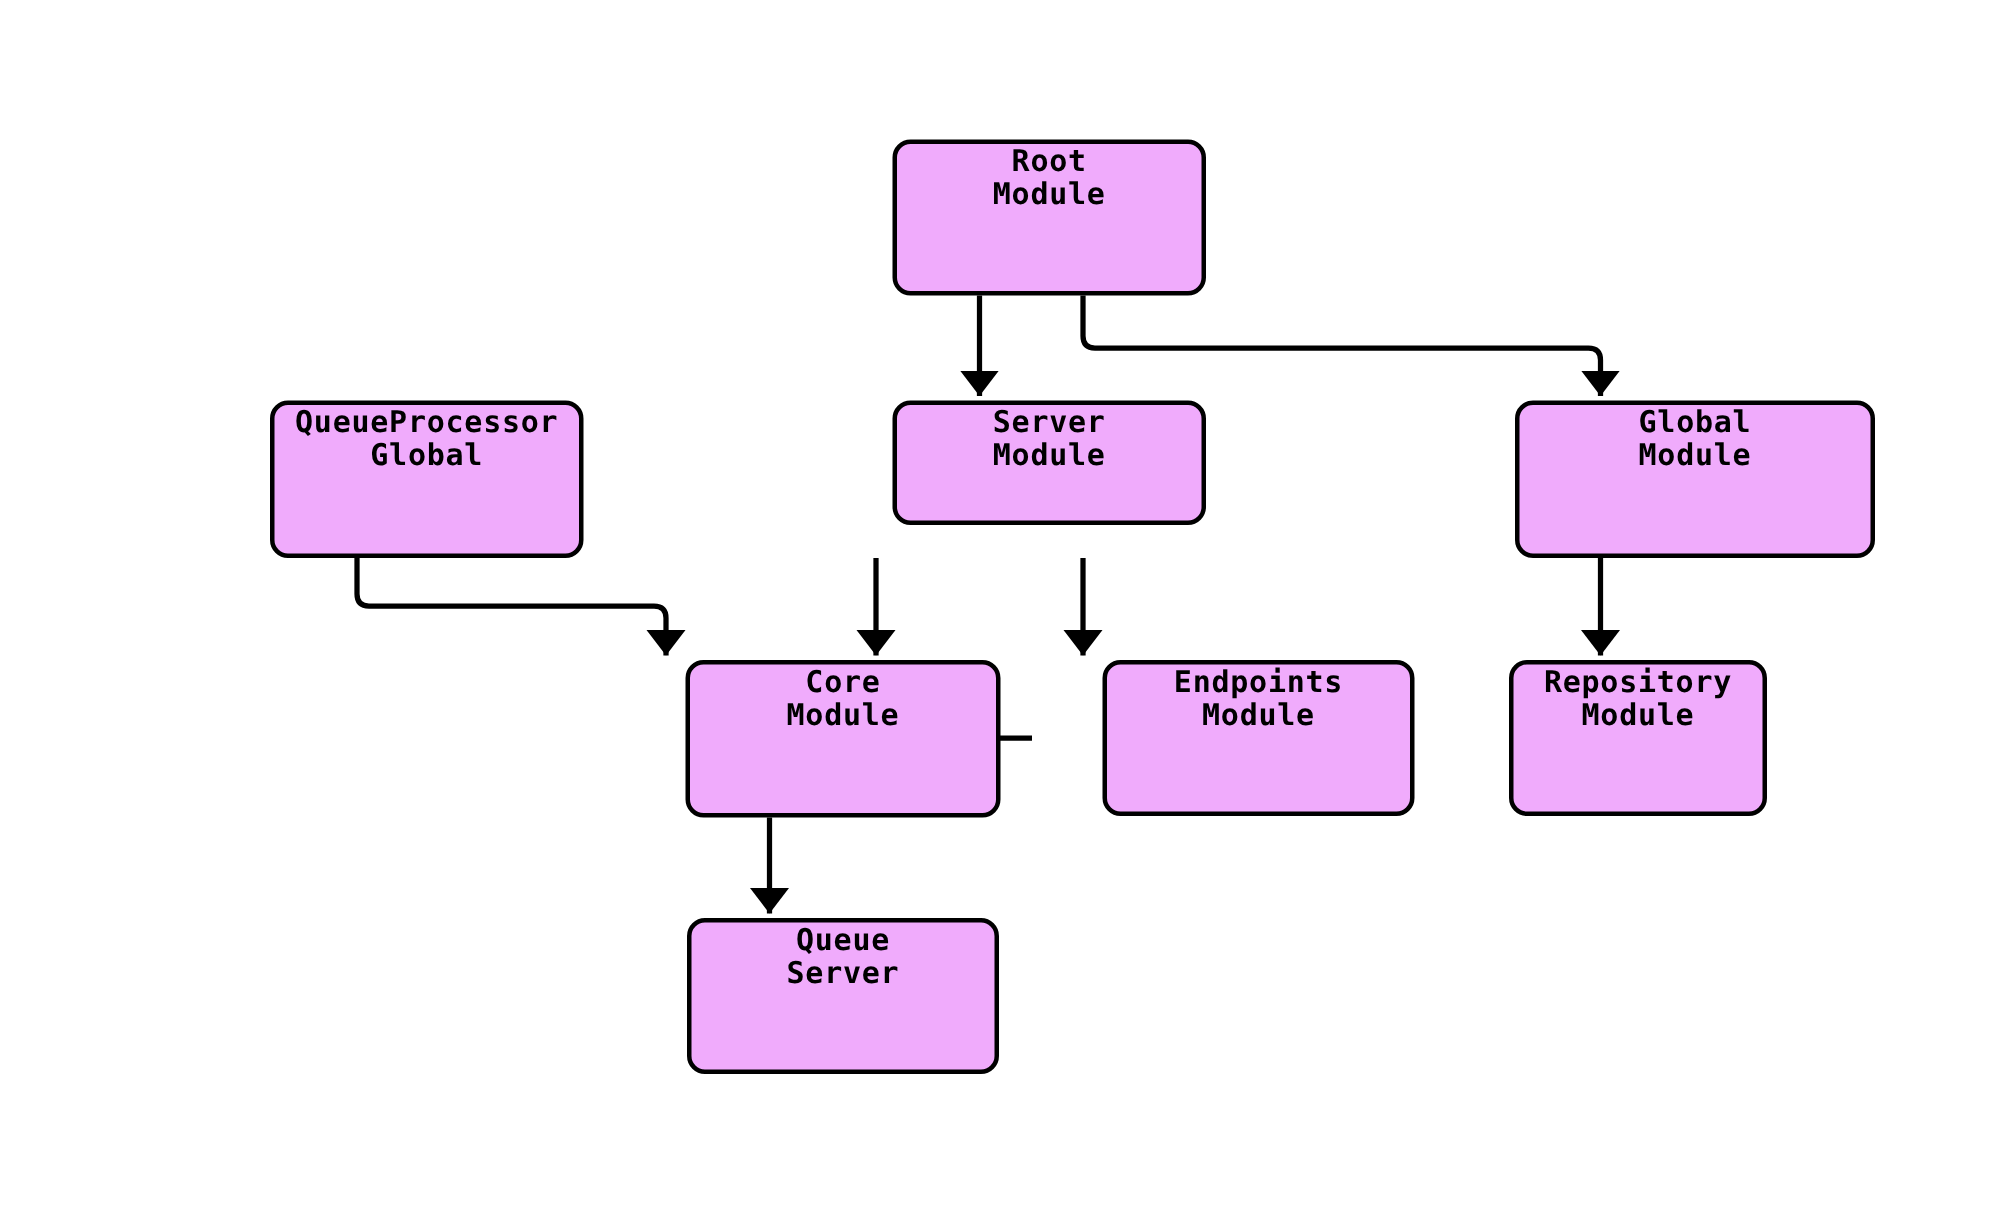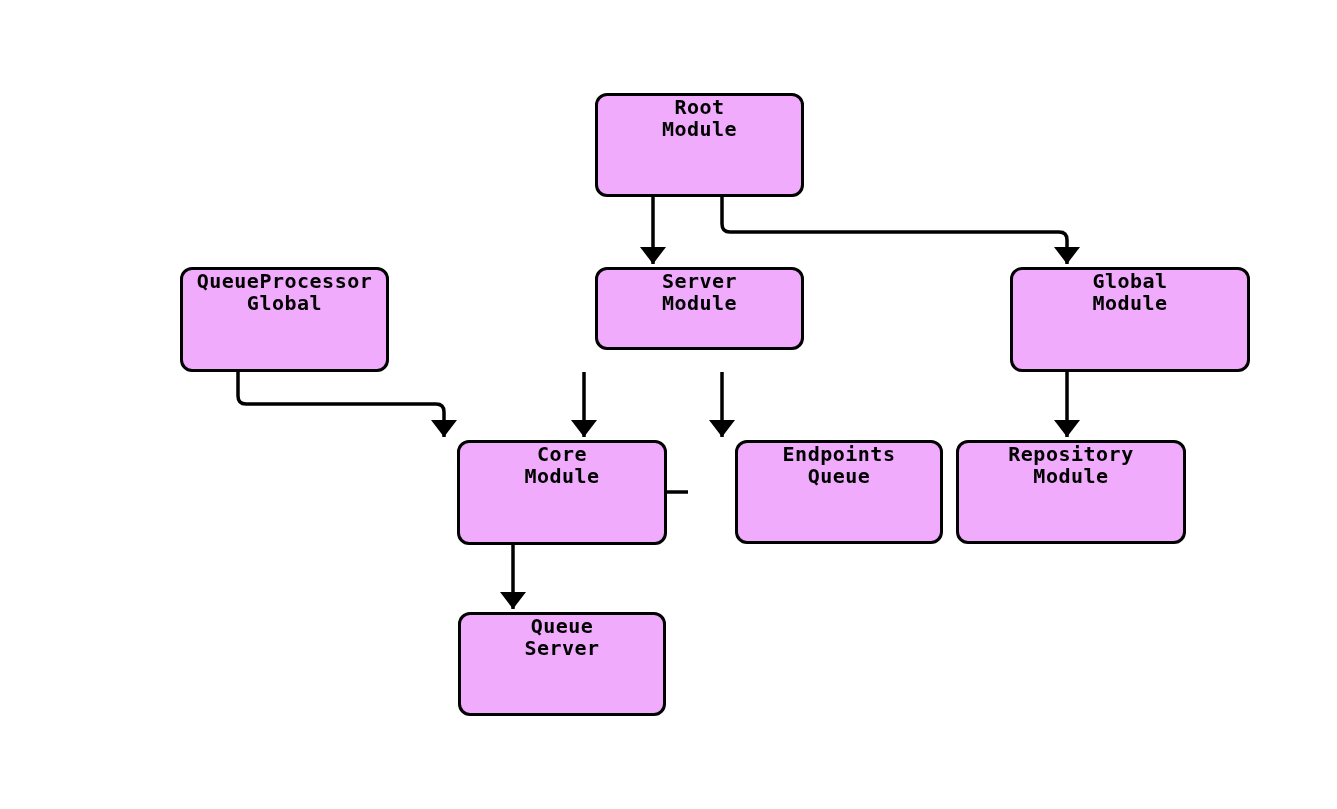--- a/index.html
+++ b/index.html
@@ -103,7 +103,7 @@
 
   <div class="node" style="left:688px; top:440px; width:208px; height:104px">
     <span class="node-label">Endpoints
-Queue</span>
+Module</span>
   </div>
 
   <div class="node" style="left:909px; top:440px; width:230px; height:104px">

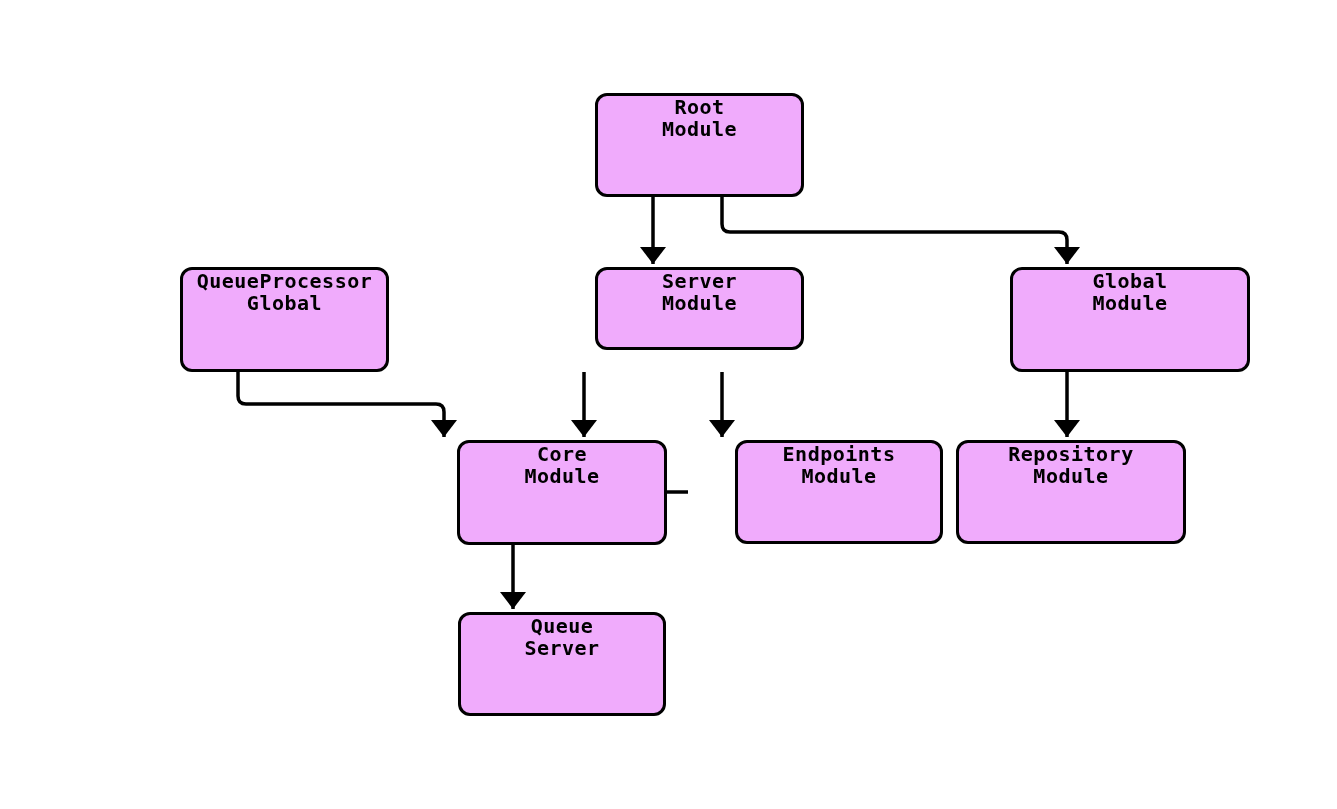--- a/index.html
+++ b/index.html
@@ -106,7 +106,7 @@
 Module</span>
   </div>
 
-  <div class="node" style="left:909px; top:440px; width:230px; height:104px">
+  <div class="node" style="left:959px; top:440px; width:172px; height:104px">
     <span class="node-label">Repository
 Module</span>
   </div>

